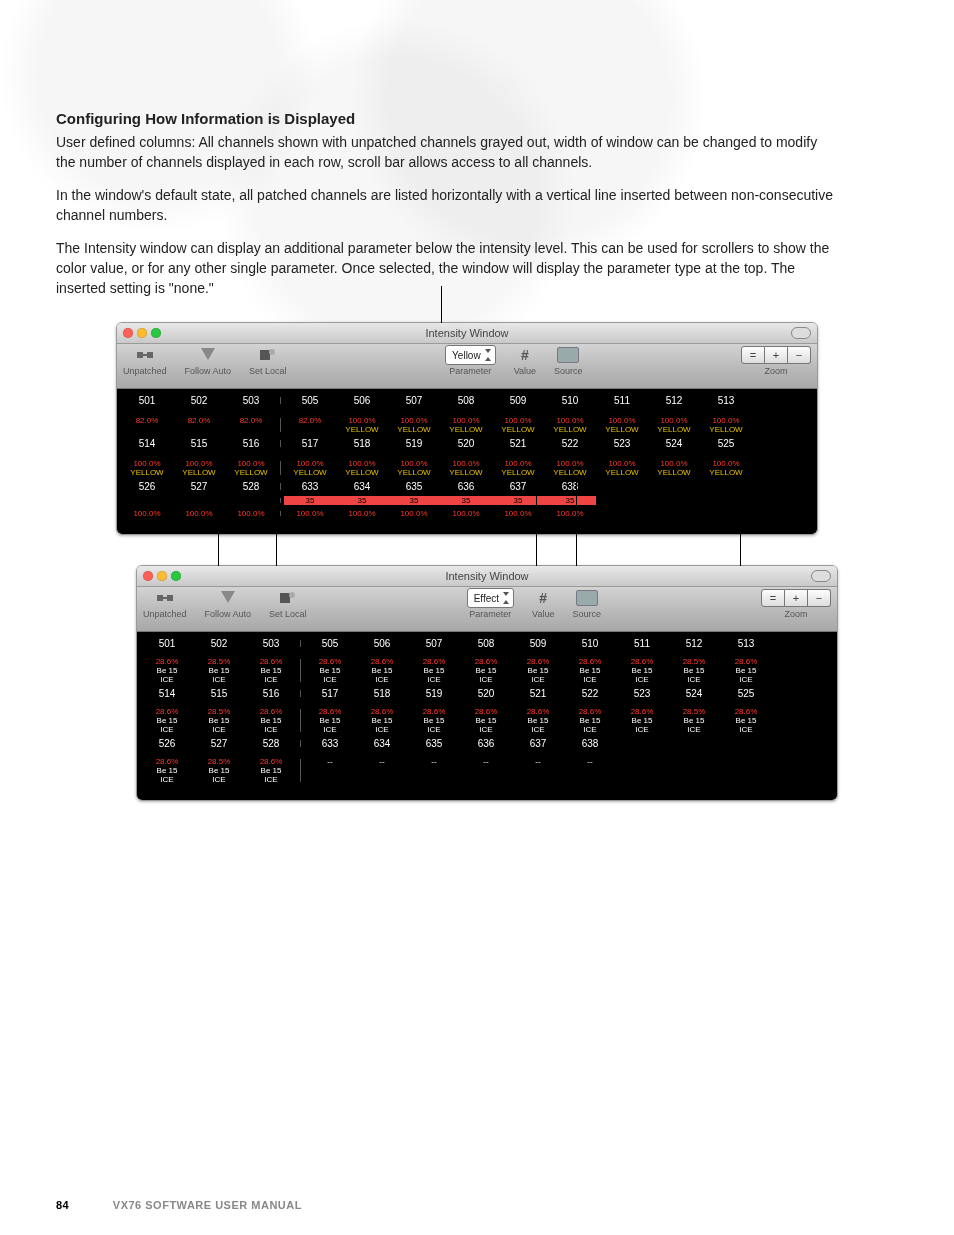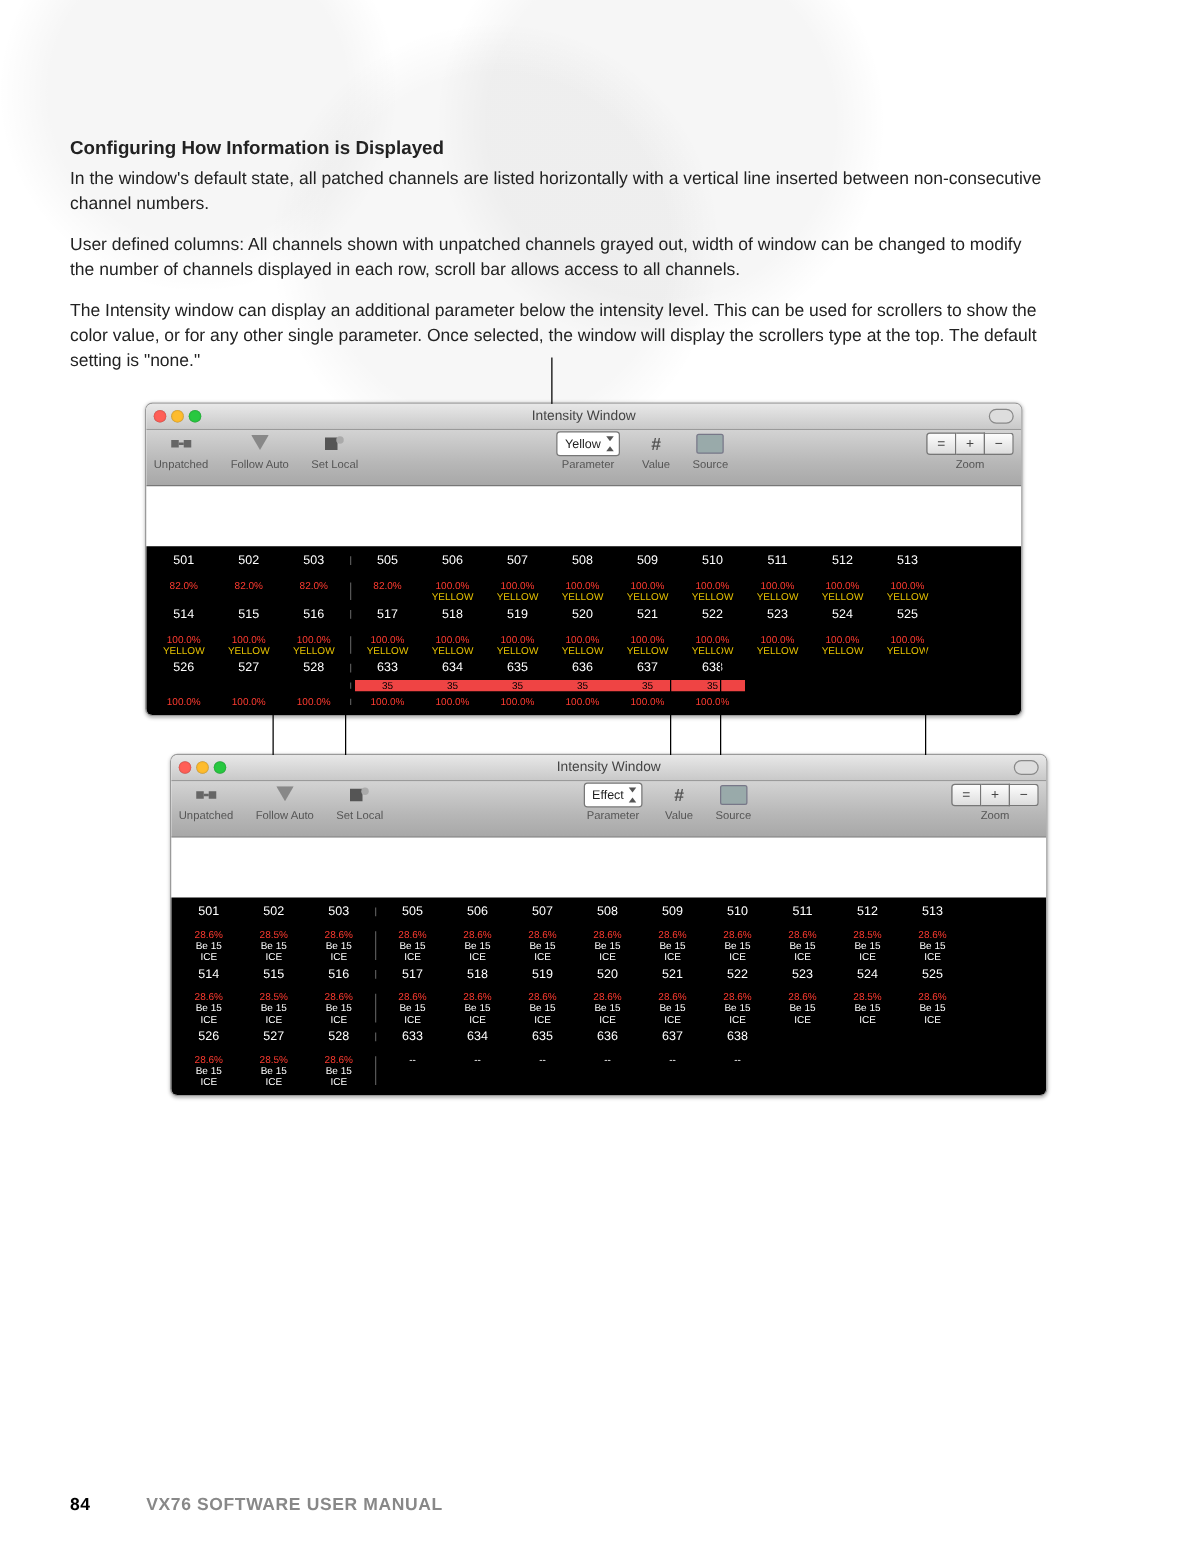--- a/index.html
+++ b/index.html
@@ -156,8 +156,8 @@
 <div class="page">
 
   <h3>Configuring How Information is Displayed</h3>
+  <p>User defined columns: All channels shown with unpatched channels grayed out, width of window can be changed to modify the number of channels displayed in each row, scroll bar allows access to all channels.</p>
   <p>In the window's default state, all patched channels are listed horizontally with a vertical line inserted between non-consecutive channel numbers.</p>
-  <p>User defined columns: All channels shown with unpatched channels grayed out, width of window can be changed to modify the number of channels displayed in each row, scroll bar allows access to all channels.</p>
 
   <p>The Intensity window can display an additional parameter below the intensity level. This can be used for scrollers to show the color value, or for any other single parameter. Once selected, the window will display the scrollers type at the top. The default setting is "none."</p>
 

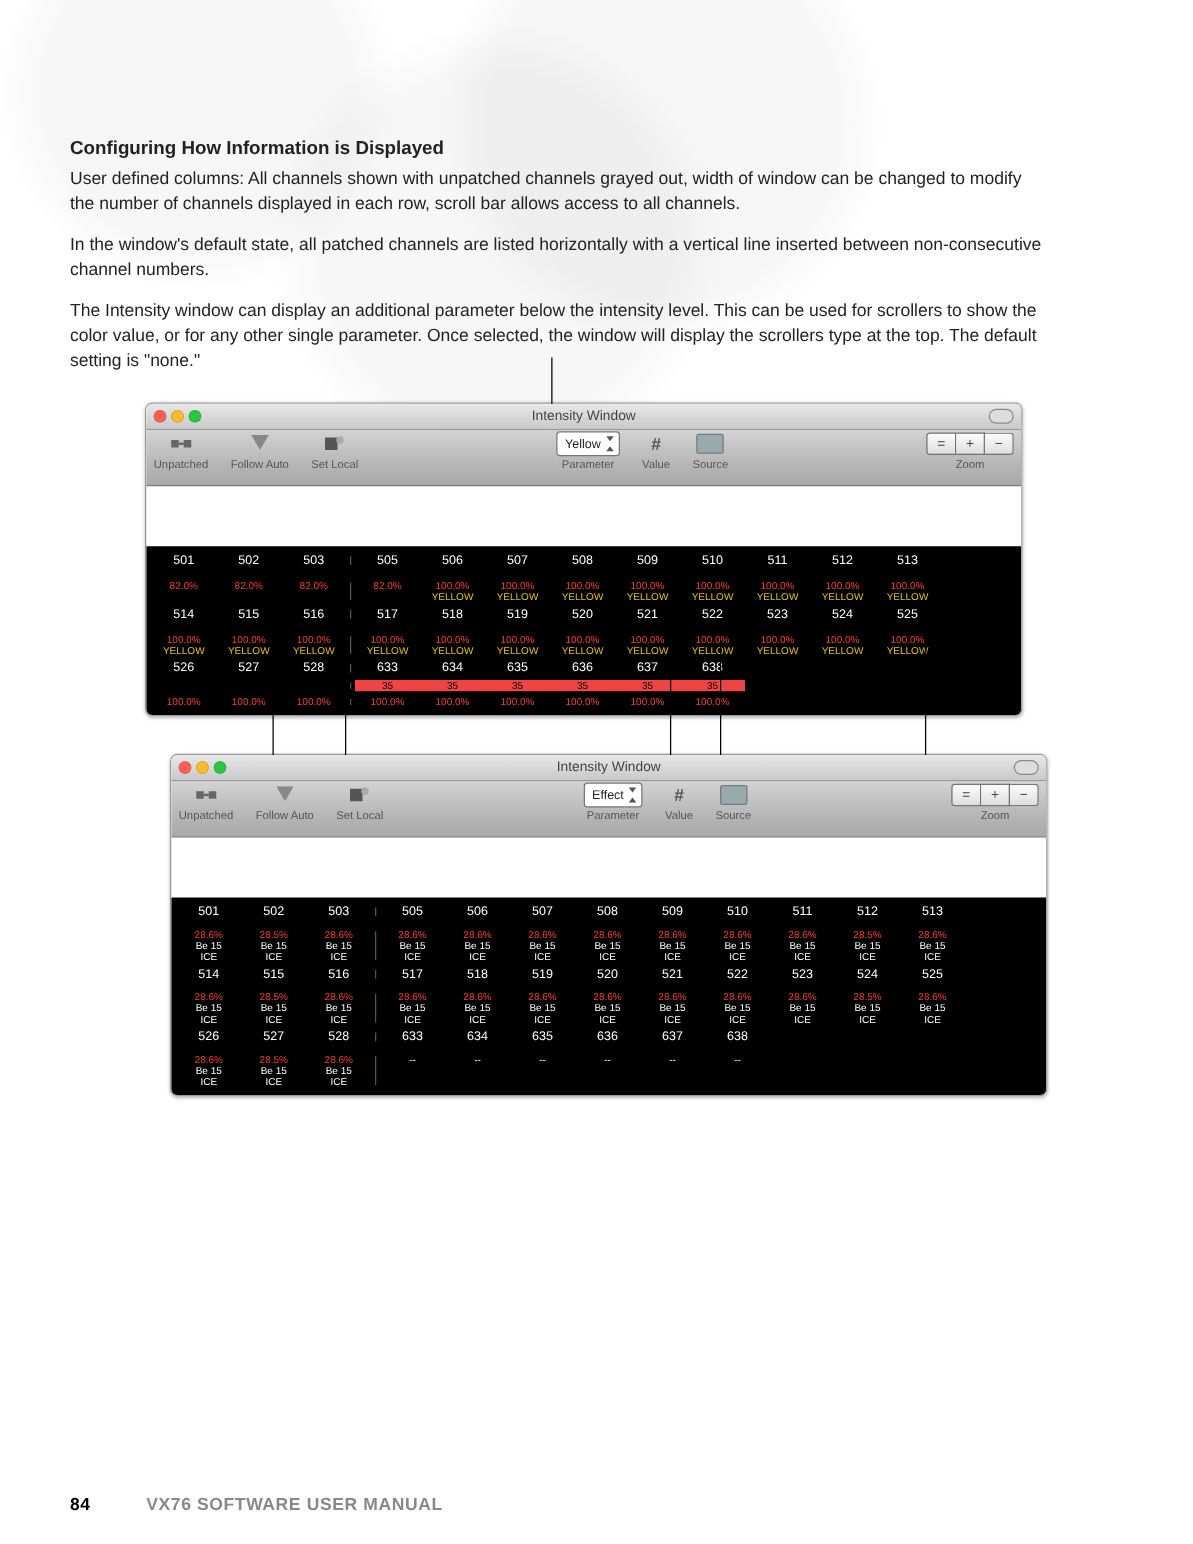--- a/index.html
+++ b/index.html
@@ -159,7 +159,7 @@
   <p>User defined columns: All channels shown with unpatched channels grayed out, width of window can be changed to modify the number of channels displayed in each row, scroll bar allows access to all channels.</p>
   <p>In the window's default state, all patched channels are listed horizontally with a vertical line inserted between non-consecutive channel numbers.</p>
 
-  <p>The Intensity window can display an additional parameter below the intensity level. This can be used for scrollers to show the color value, or for any other single parameter. Once selected, the window will display the scrollers type at the top. The default setting is "none."</p>
+  <p>The Intensity window can display an additional parameter below the intensity level. This can be used for scrollers to show the color value, or for any other single parameter. Once selected, the window will display the parameter type at the top. The inserted setting is "none."</p>
 
   <div class="shot-wrap">
     <div class="callout-line" style="left:325px; top:-36px; width:1px; height:56px;"></div>

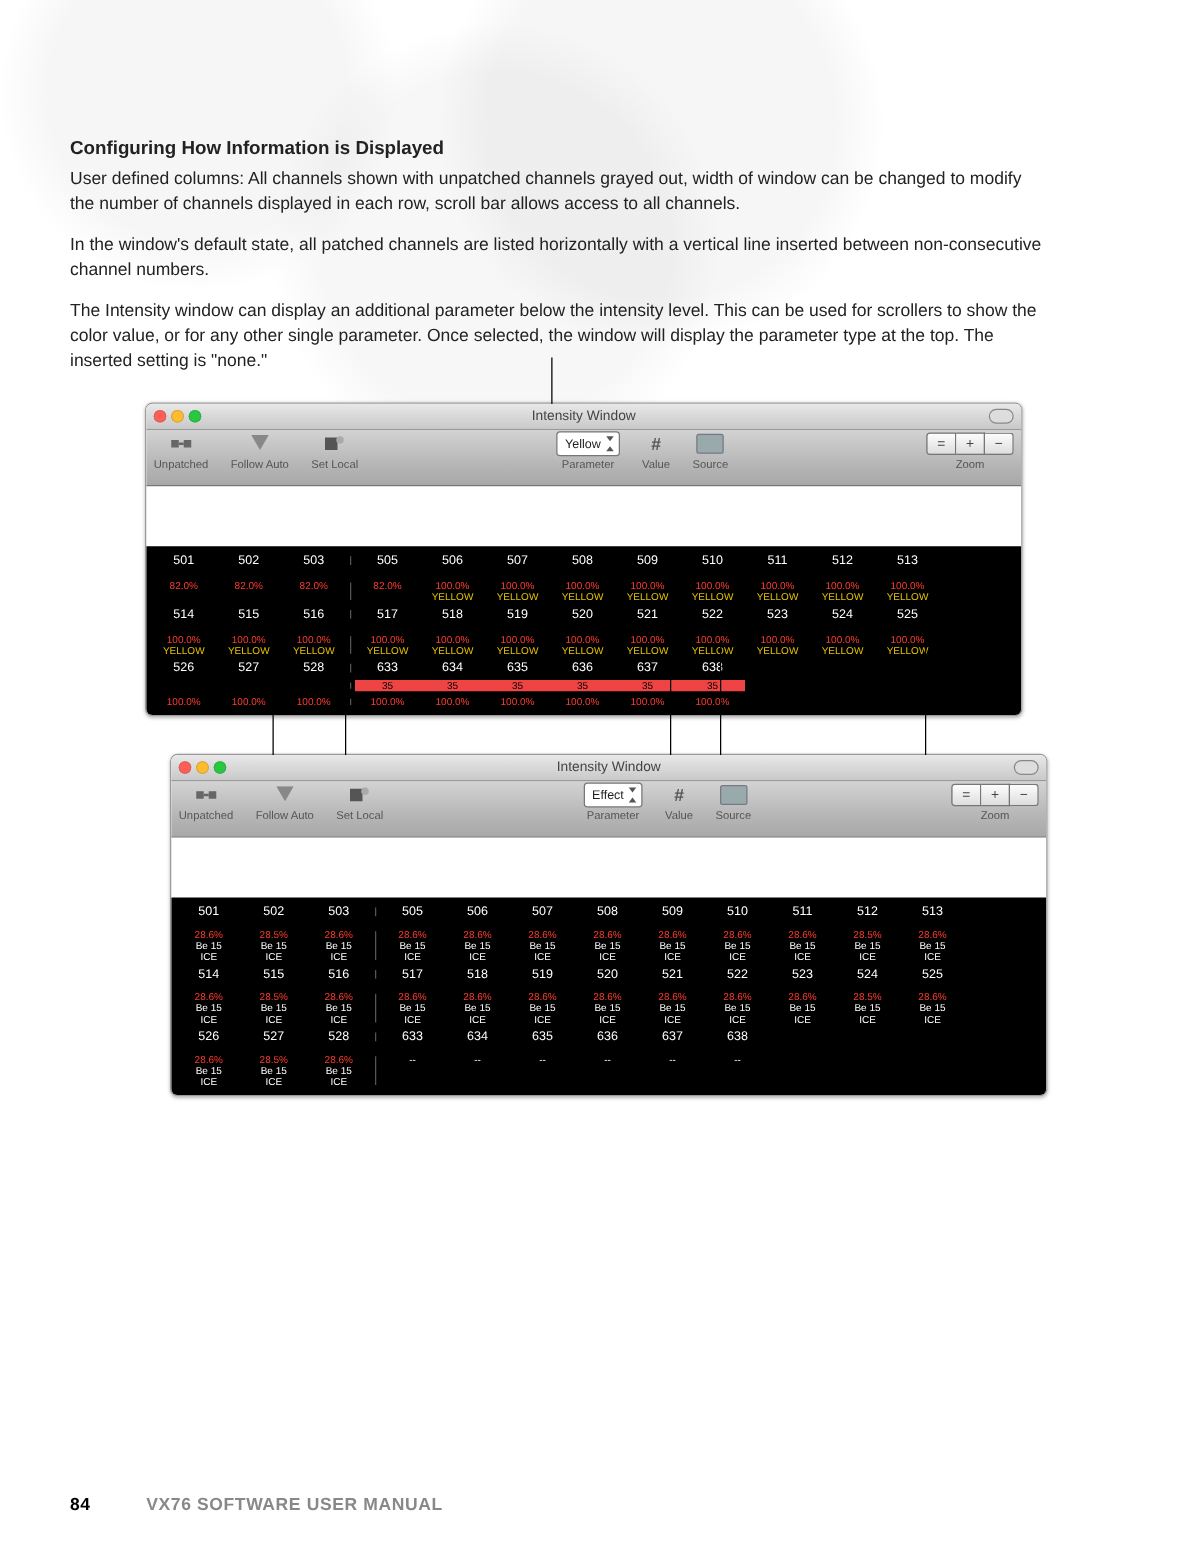--- a/index.html
+++ b/index.html
@@ -124,8 +124,7 @@
     color:#fff;
     font-family: Helvetica, Arial, sans-serif;
     font-size:9px;
-    padding: 4px 4px 4px 4px;
-    margin-top: 48px;
+    padding: 4px 4px 14px 4px;
   }
   .grow { display:flex; }
   .cell {

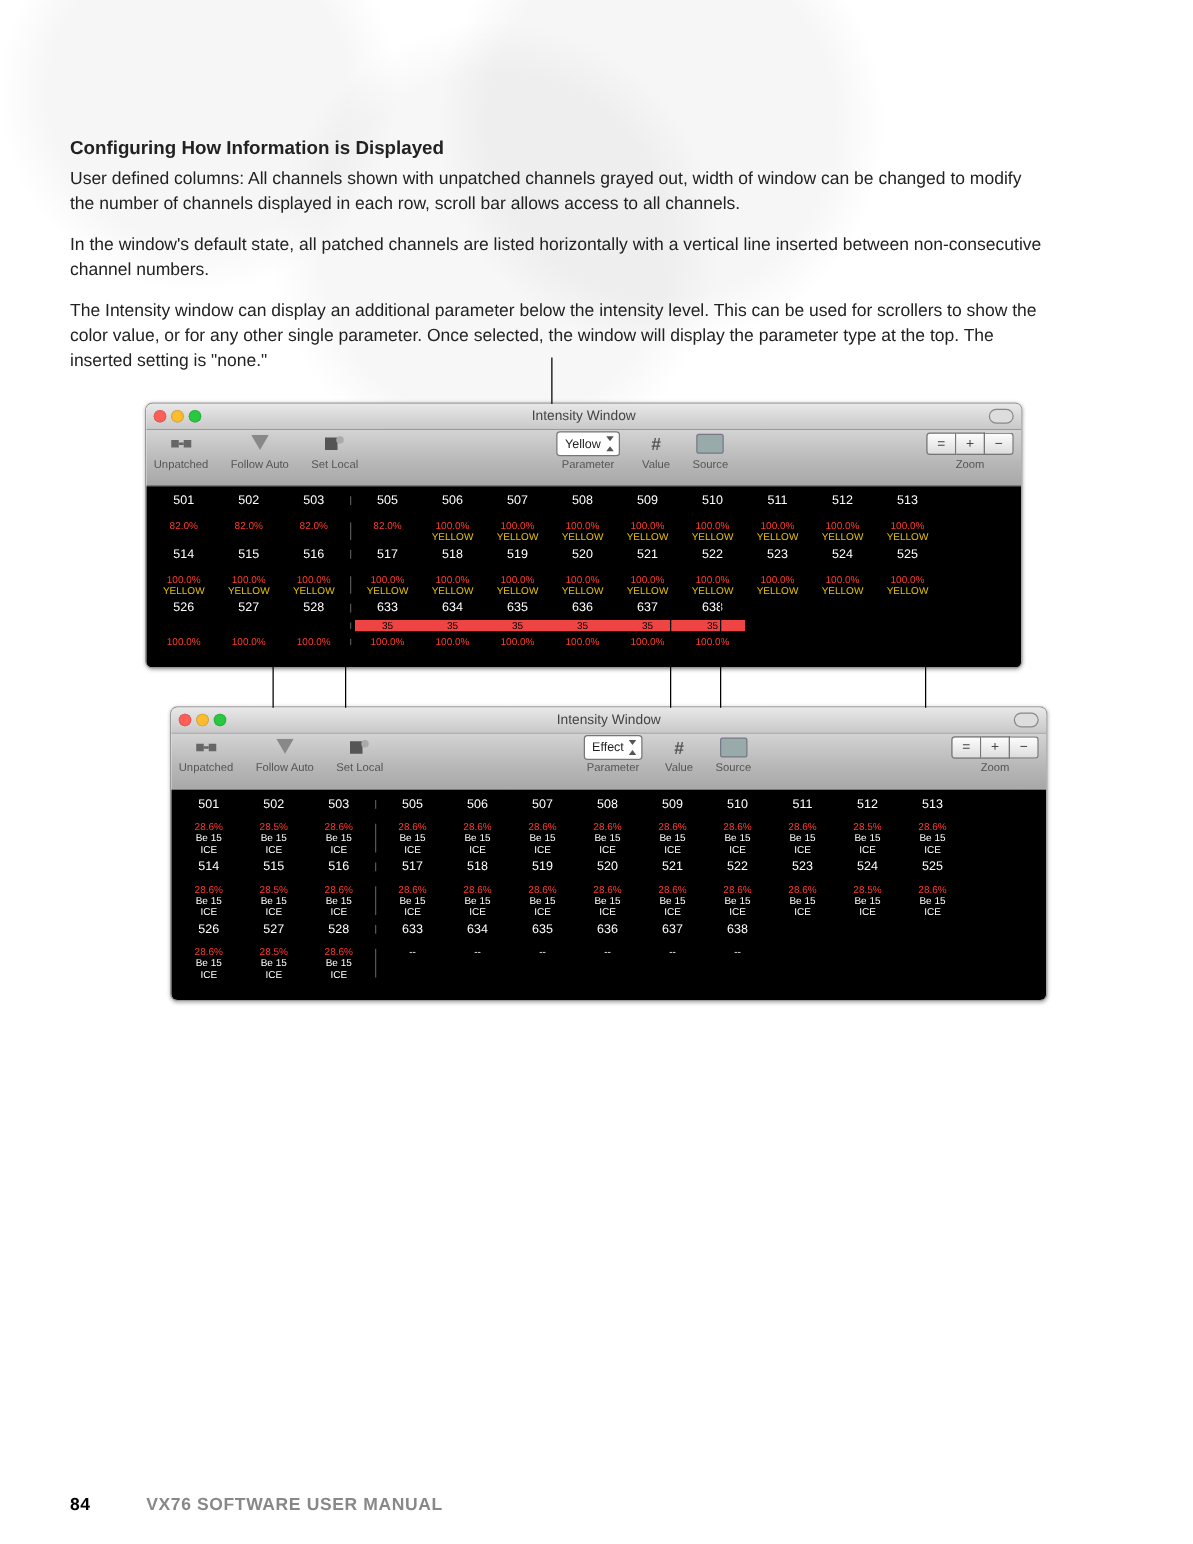--- a/index.html
+++ b/index.html
@@ -144,7 +144,7 @@
   .row1 .ch { color:#fff; font-size:10px; }
   .footer {
     position:absolute; bottom:24px; left:56px;
-    font-size:14px; letter-spacing:0.5px;
+    font-size:11px; letter-spacing:0.5px;
   }
   .footer .pn { font-weight:bold; color:#000; margin-right:40px;}
   .footer .mt { font-weight:bold; color:#888;}

